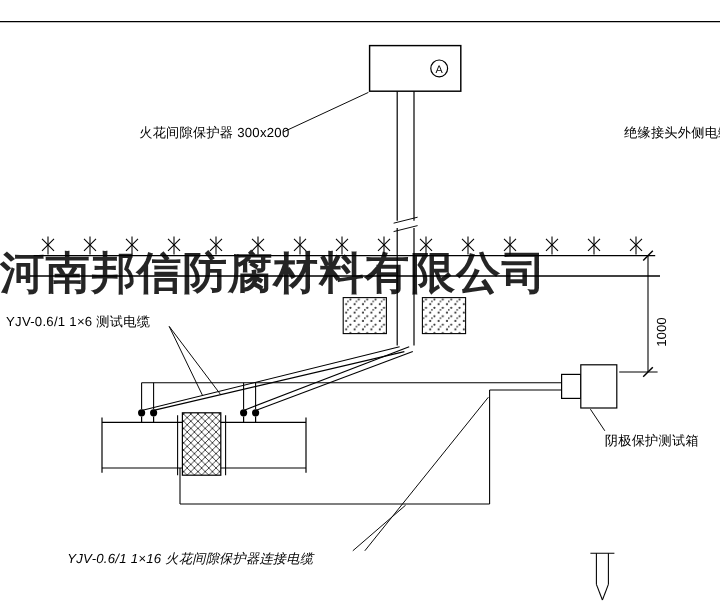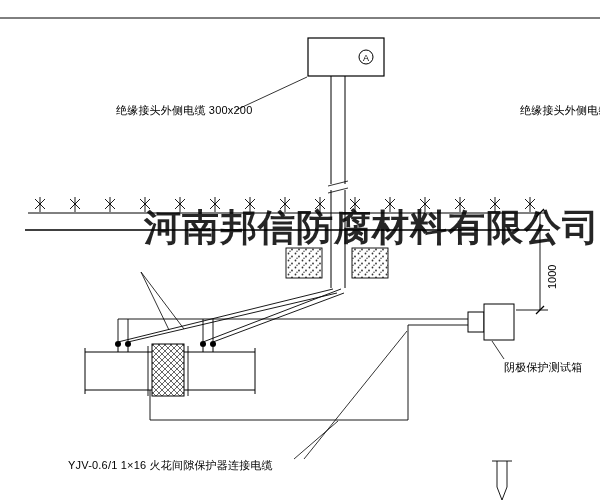--- a/index.html
+++ b/index.html
@@ -174,7 +174,7 @@
     <text x="366" y="60.5" font-size="9" text-anchor="middle" fill="#000" font-family="Liberation Sans, DejaVu Sans, sans-serif">A</text>
   </svg>
 
-  <div class="lbl" style="left:116px; top:103px;">绝缘接头外侧电缆 300x200</div>
+  <div class="lbl" style="left:116px; top:103px;">火花间隙保护器 300x200</div>
 
   <div class="lbl" style="left:520px; top:103px;">绝缘接头外侧电缆</div>
 

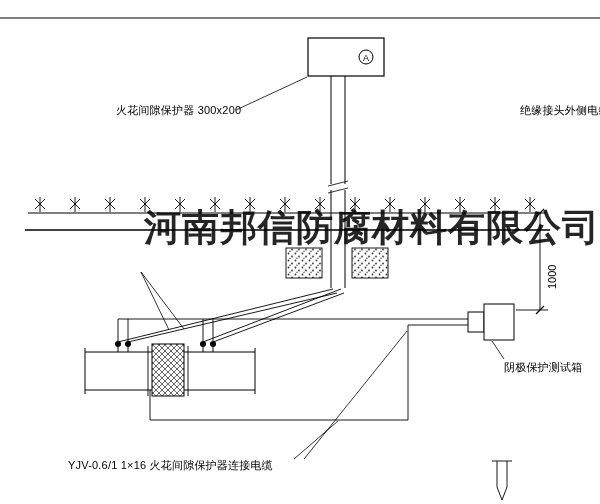--- a/index.html
+++ b/index.html
@@ -21,7 +21,7 @@
   }
   #watermark {
     position:absolute; left:0; top:206px; width:600px;
-    text-align:right; font-size:37px; font-weight:bold;
+    text-align:left; font-size:37px; font-weight:bold;
     color:#000; opacity:0.85; letter-spacing:1px; line-height:1.2;
     pointer-events:none;
   }

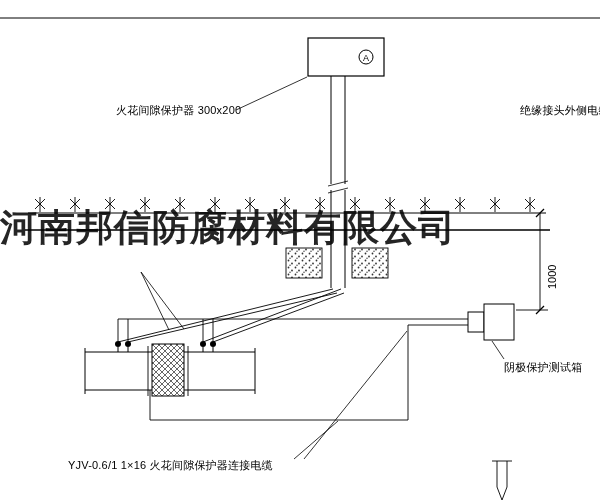--- a/index.html
+++ b/index.html
@@ -178,6 +178,7 @@
 
   <div class="lbl" style="left:520px; top:103px;">绝缘接头外侧电缆</div>
 
+  <div class="lbl" style="left:5px; top:261px;">YJV-0.6/1 1×6  测试电缆</div>
 
   <div class="lbl" style="left:504px; top:360px;">阴极保护测试箱</div>
 

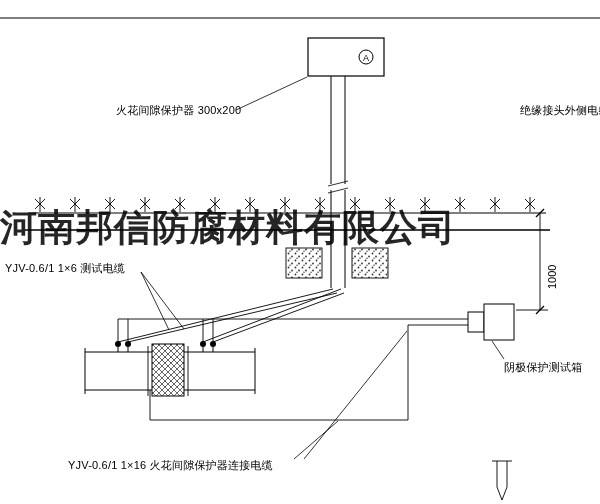--- a/index.html
+++ b/index.html
@@ -182,7 +182,7 @@
 
   <div class="lbl" style="left:504px; top:360px;">阴极保护测试箱</div>
 
-  <div class="lbl" style="left:68px; top:458px;">YJV-0.6/1 1×16  火花间隙保护器连接电缆</div>
+  <div class="lbl" style="left:56px; top:458px;font-style:italic;">YJV-0.6/1 1×16  火花间隙保护器连接电缆</div>
 
   <div id="dim-label">1000</div>
 

